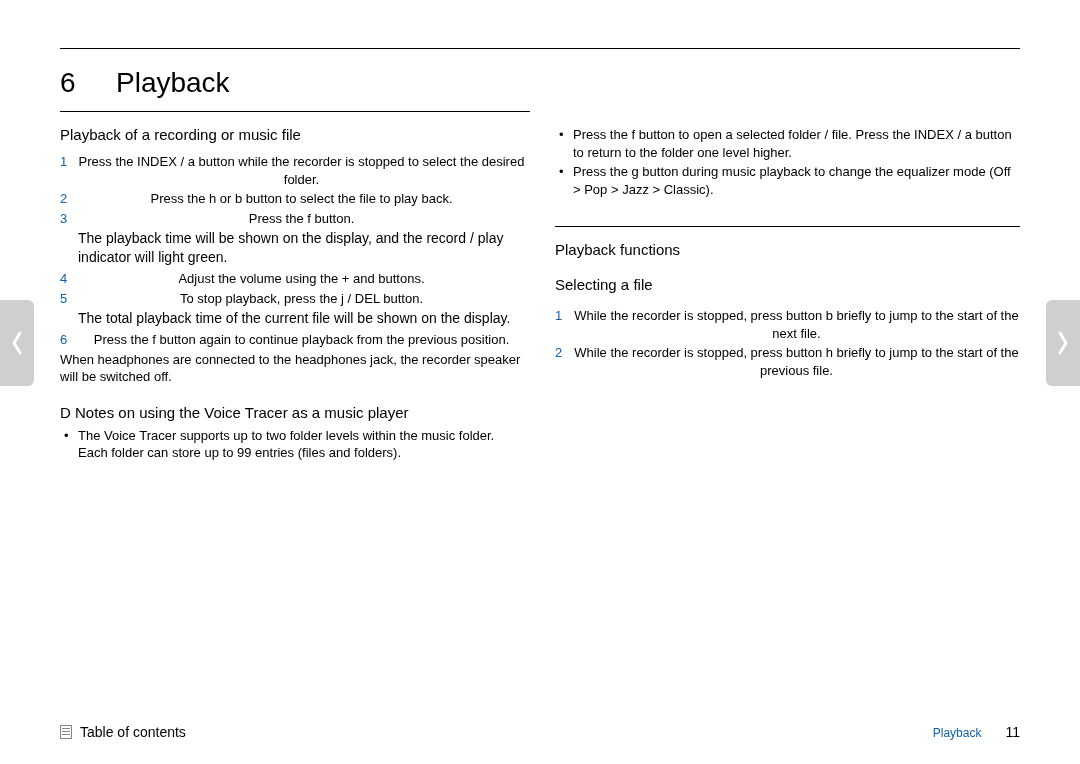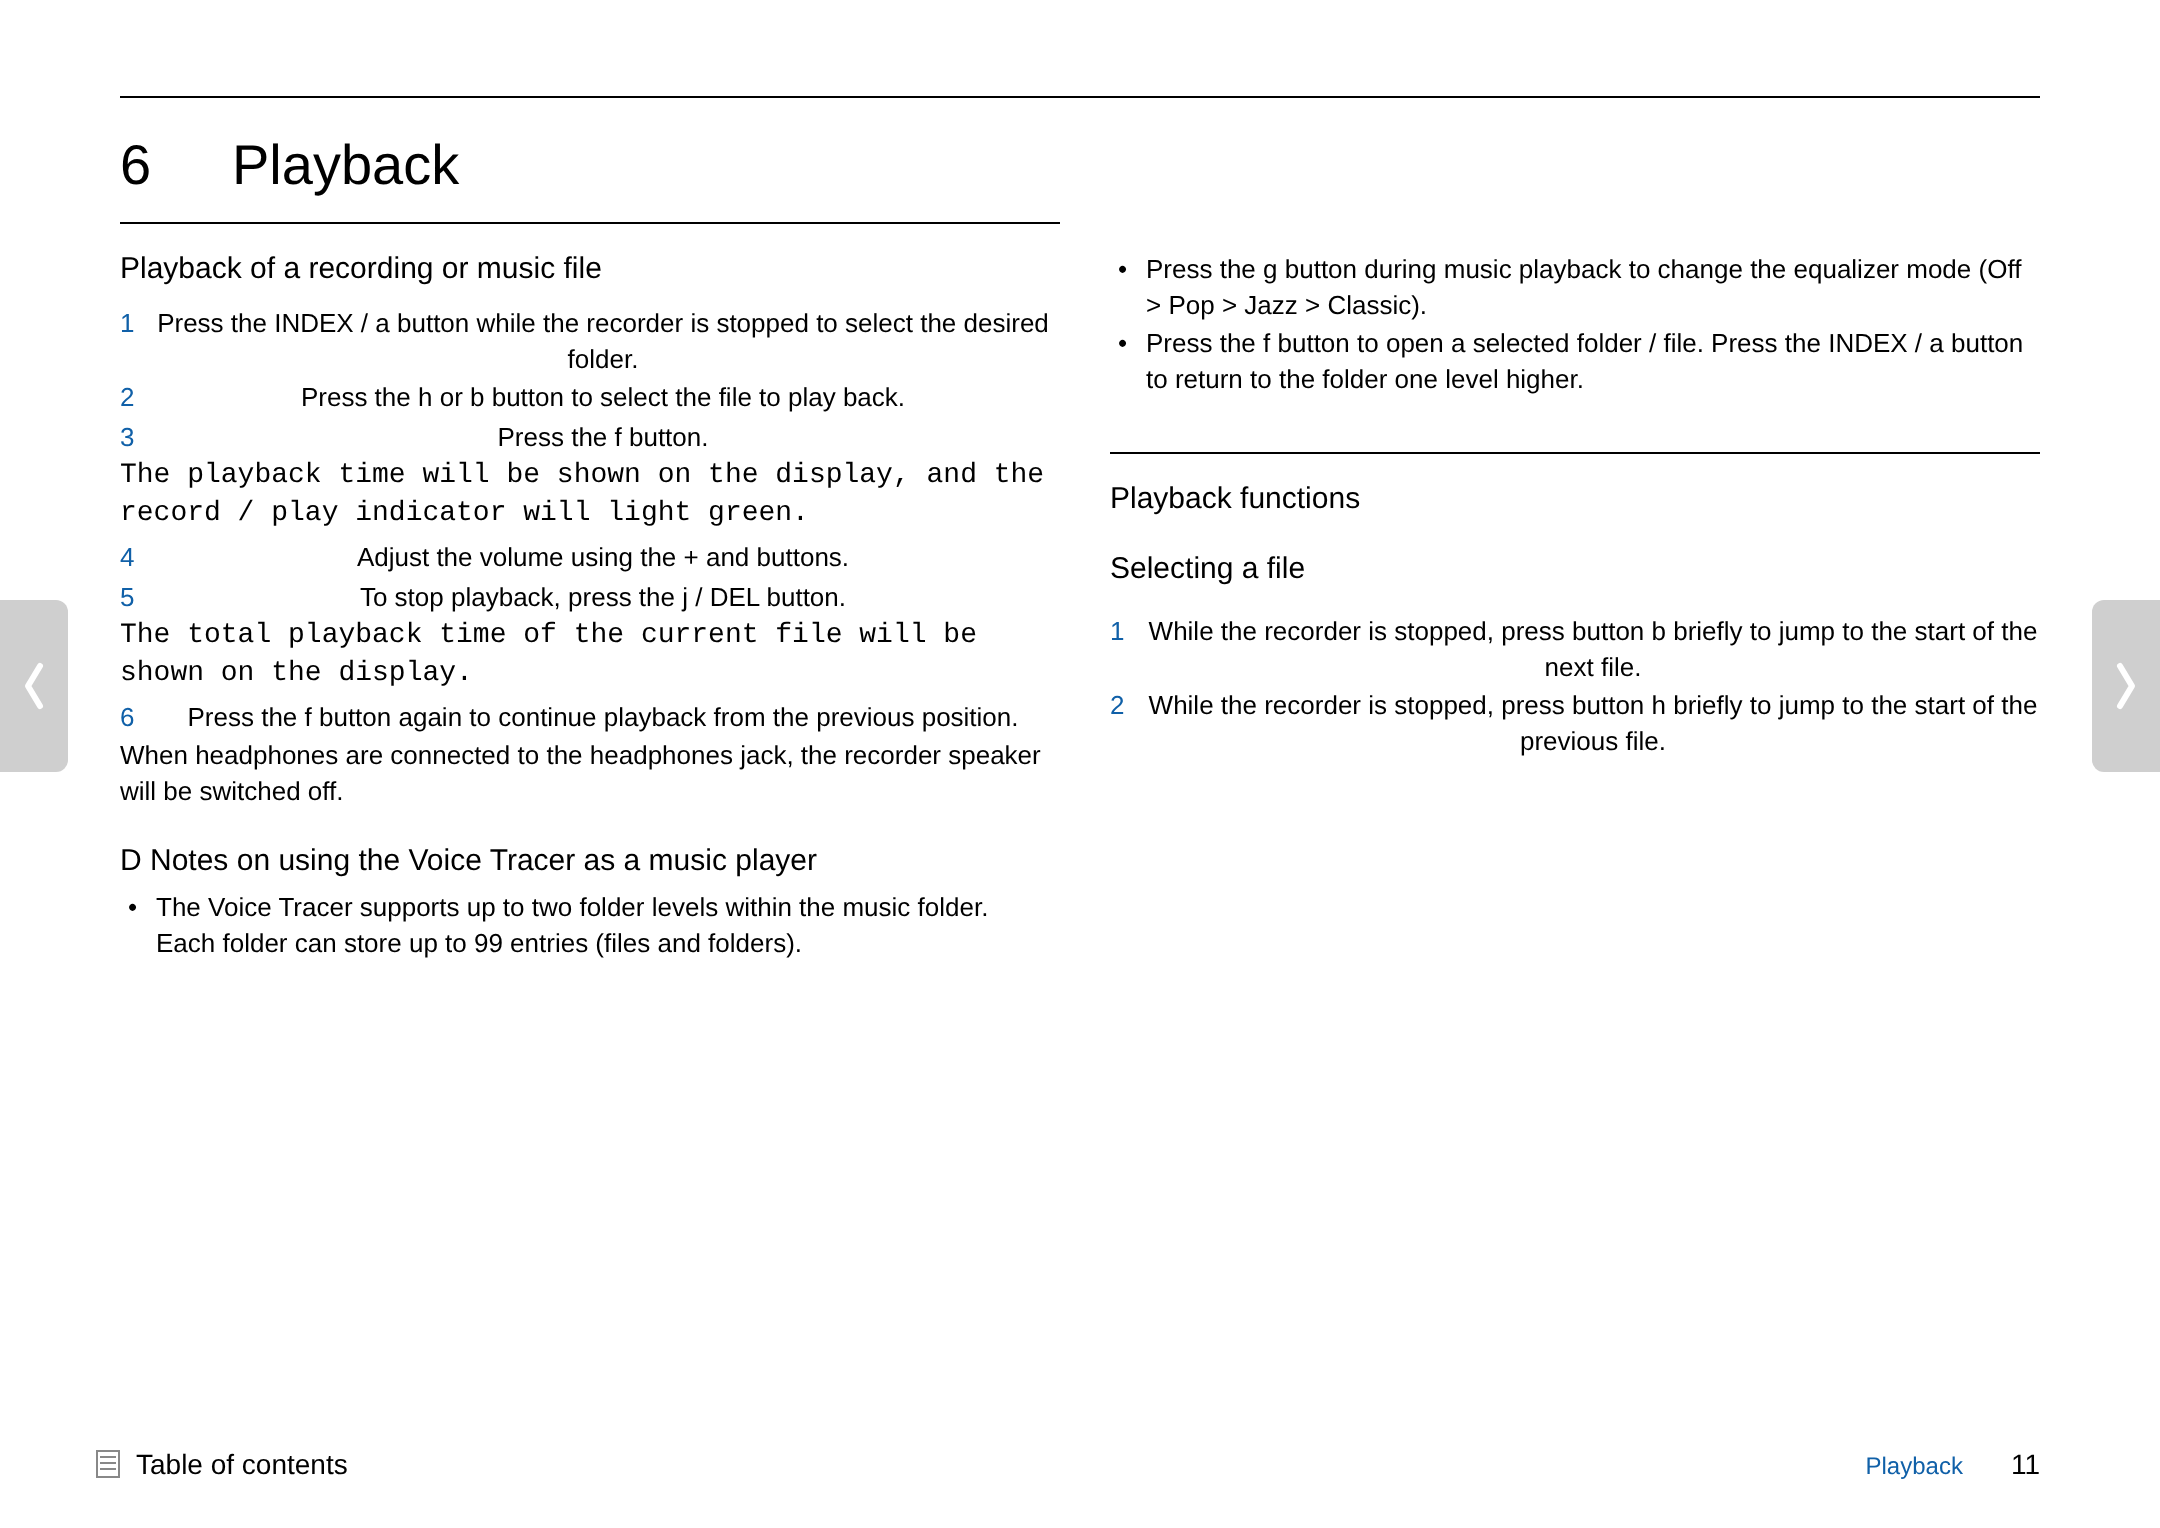--- a/index.html
+++ b/index.html
@@ -223,8 +223,8 @@
 
     <div class="col">
       <ul class="bullets">
+        <li>Press the f   button to open a selected folder / file. Press the INDEX / a button to return to the folder one level higher.</li>
         <li>Press the g   button during music playback to change the equalizer mode (Off &gt; Pop &gt; Jazz &gt; Classic).</li>
-        <li>Press the f   button to open a selected folder / file. Press the INDEX / a button to return to the folder one level higher.</li>
       </ul>
 
       <div class="col-rule"></div>

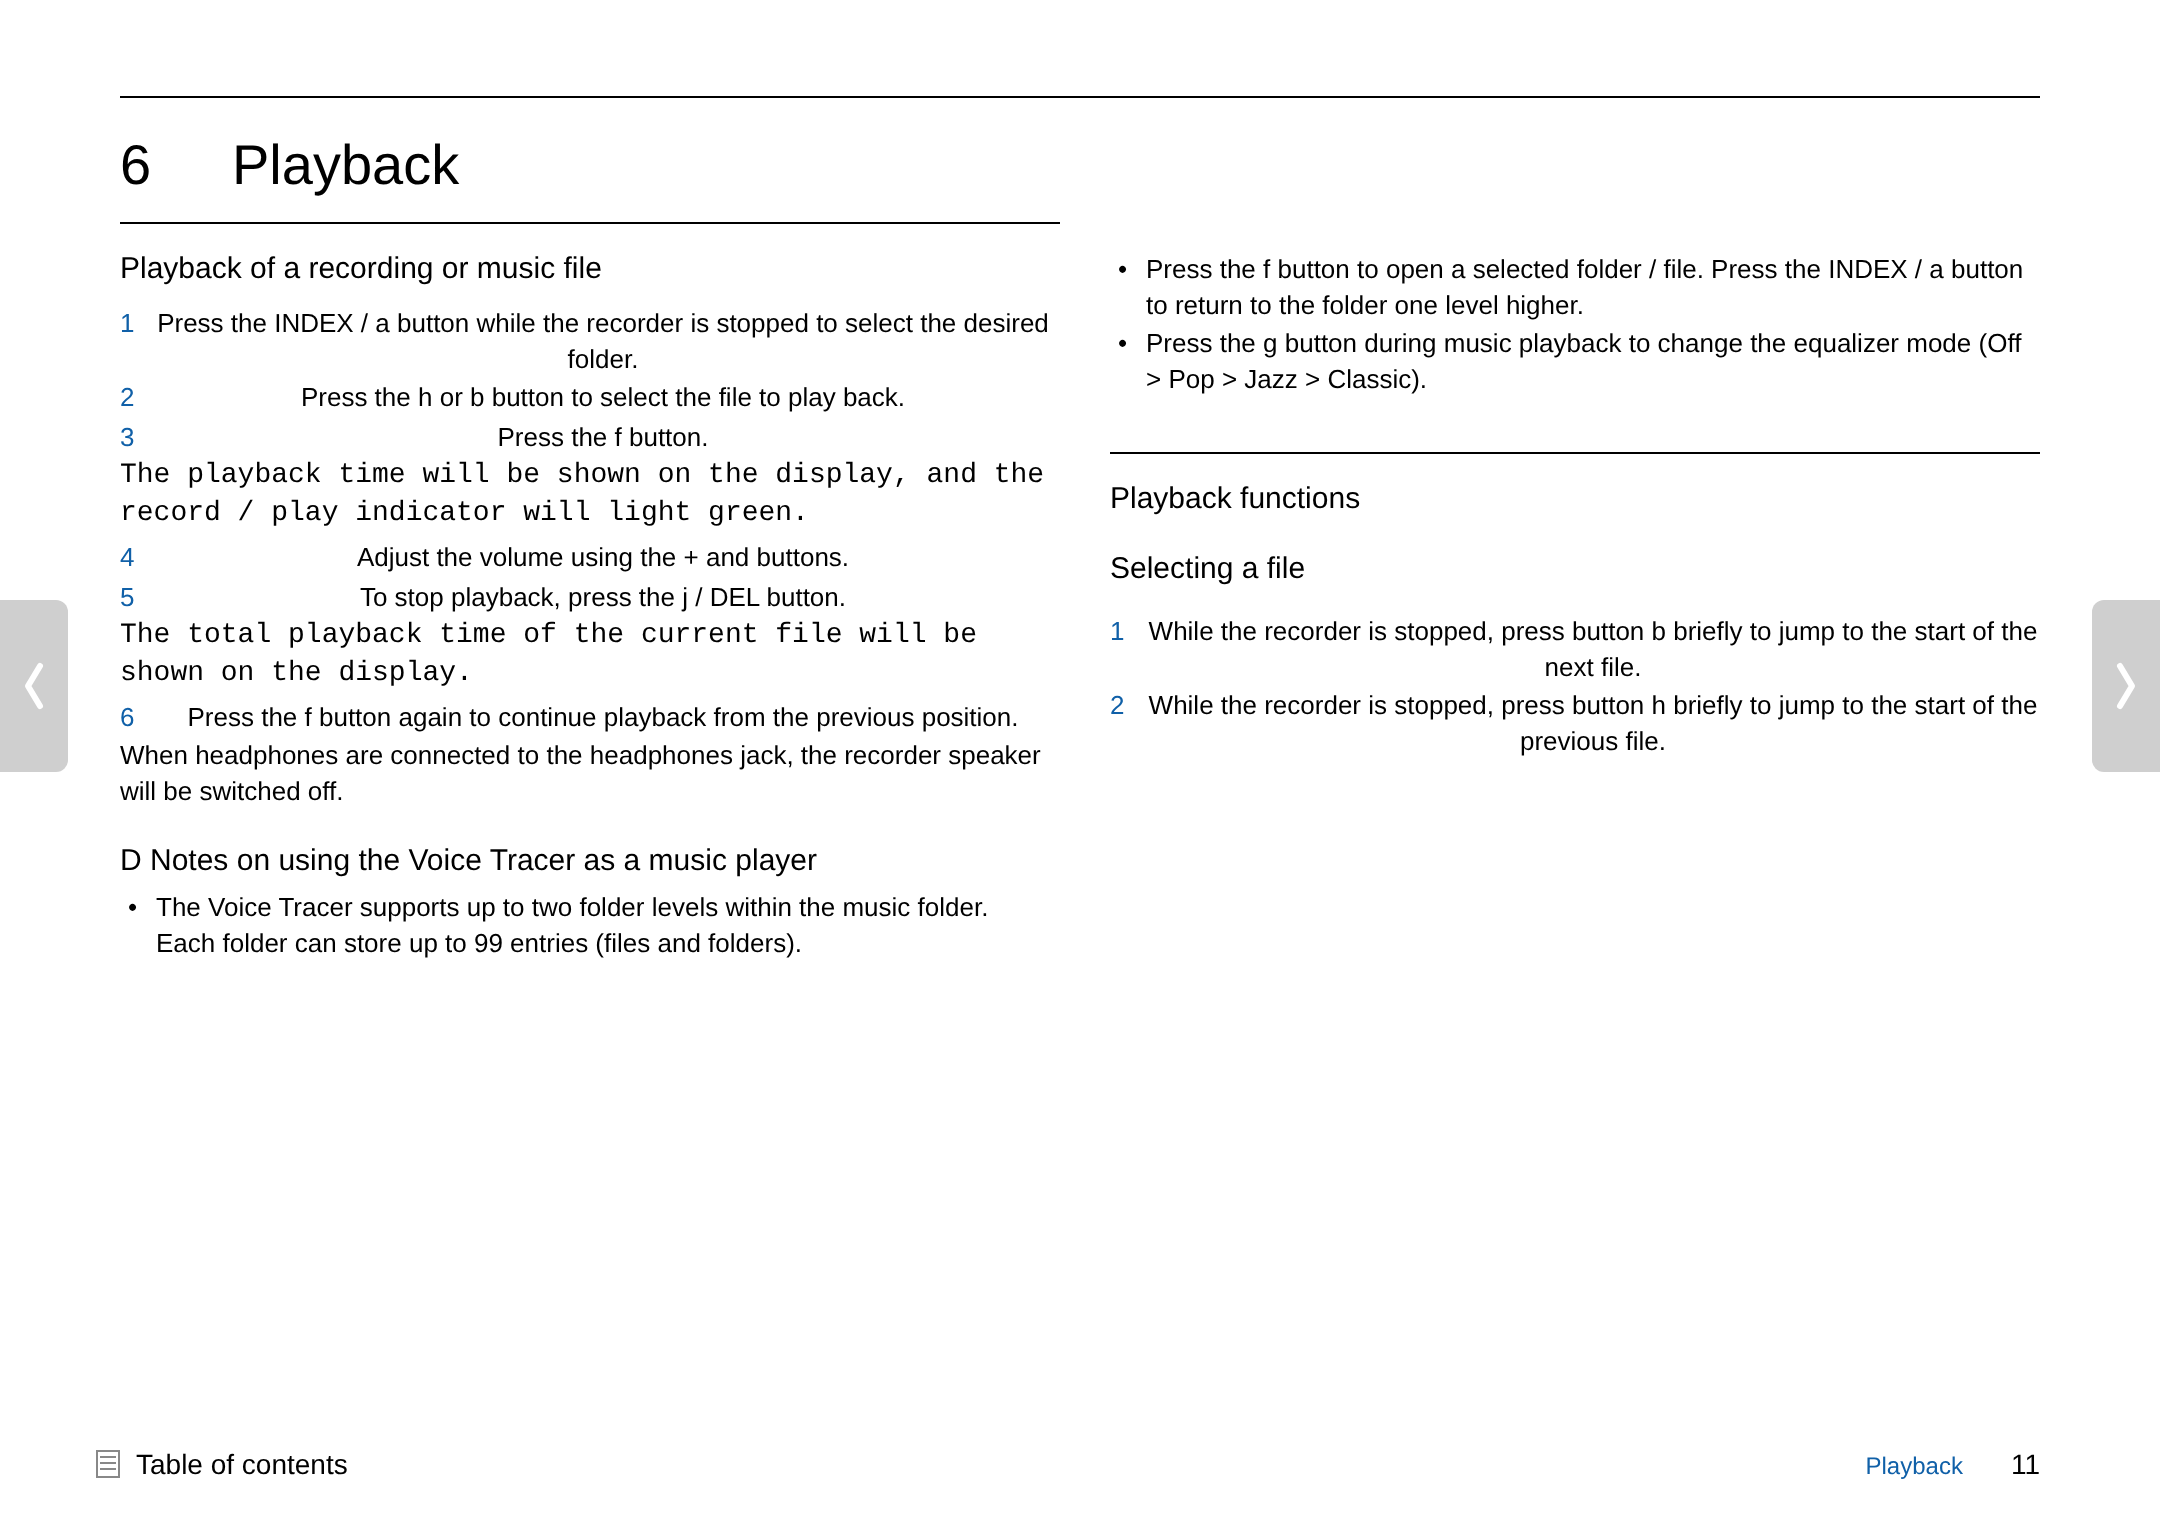--- a/index.html
+++ b/index.html
@@ -86,11 +86,11 @@
     color: #1060a8;
   }
   .result {
+    margin-left: 18px;
     font-size: 14px;
     line-height: 1.35;
     margin-top: 1px;
     margin-bottom: 3px;
-    font-family: Liberation Mono, monospace;
   }
   .para {
     line-height: 1.35;

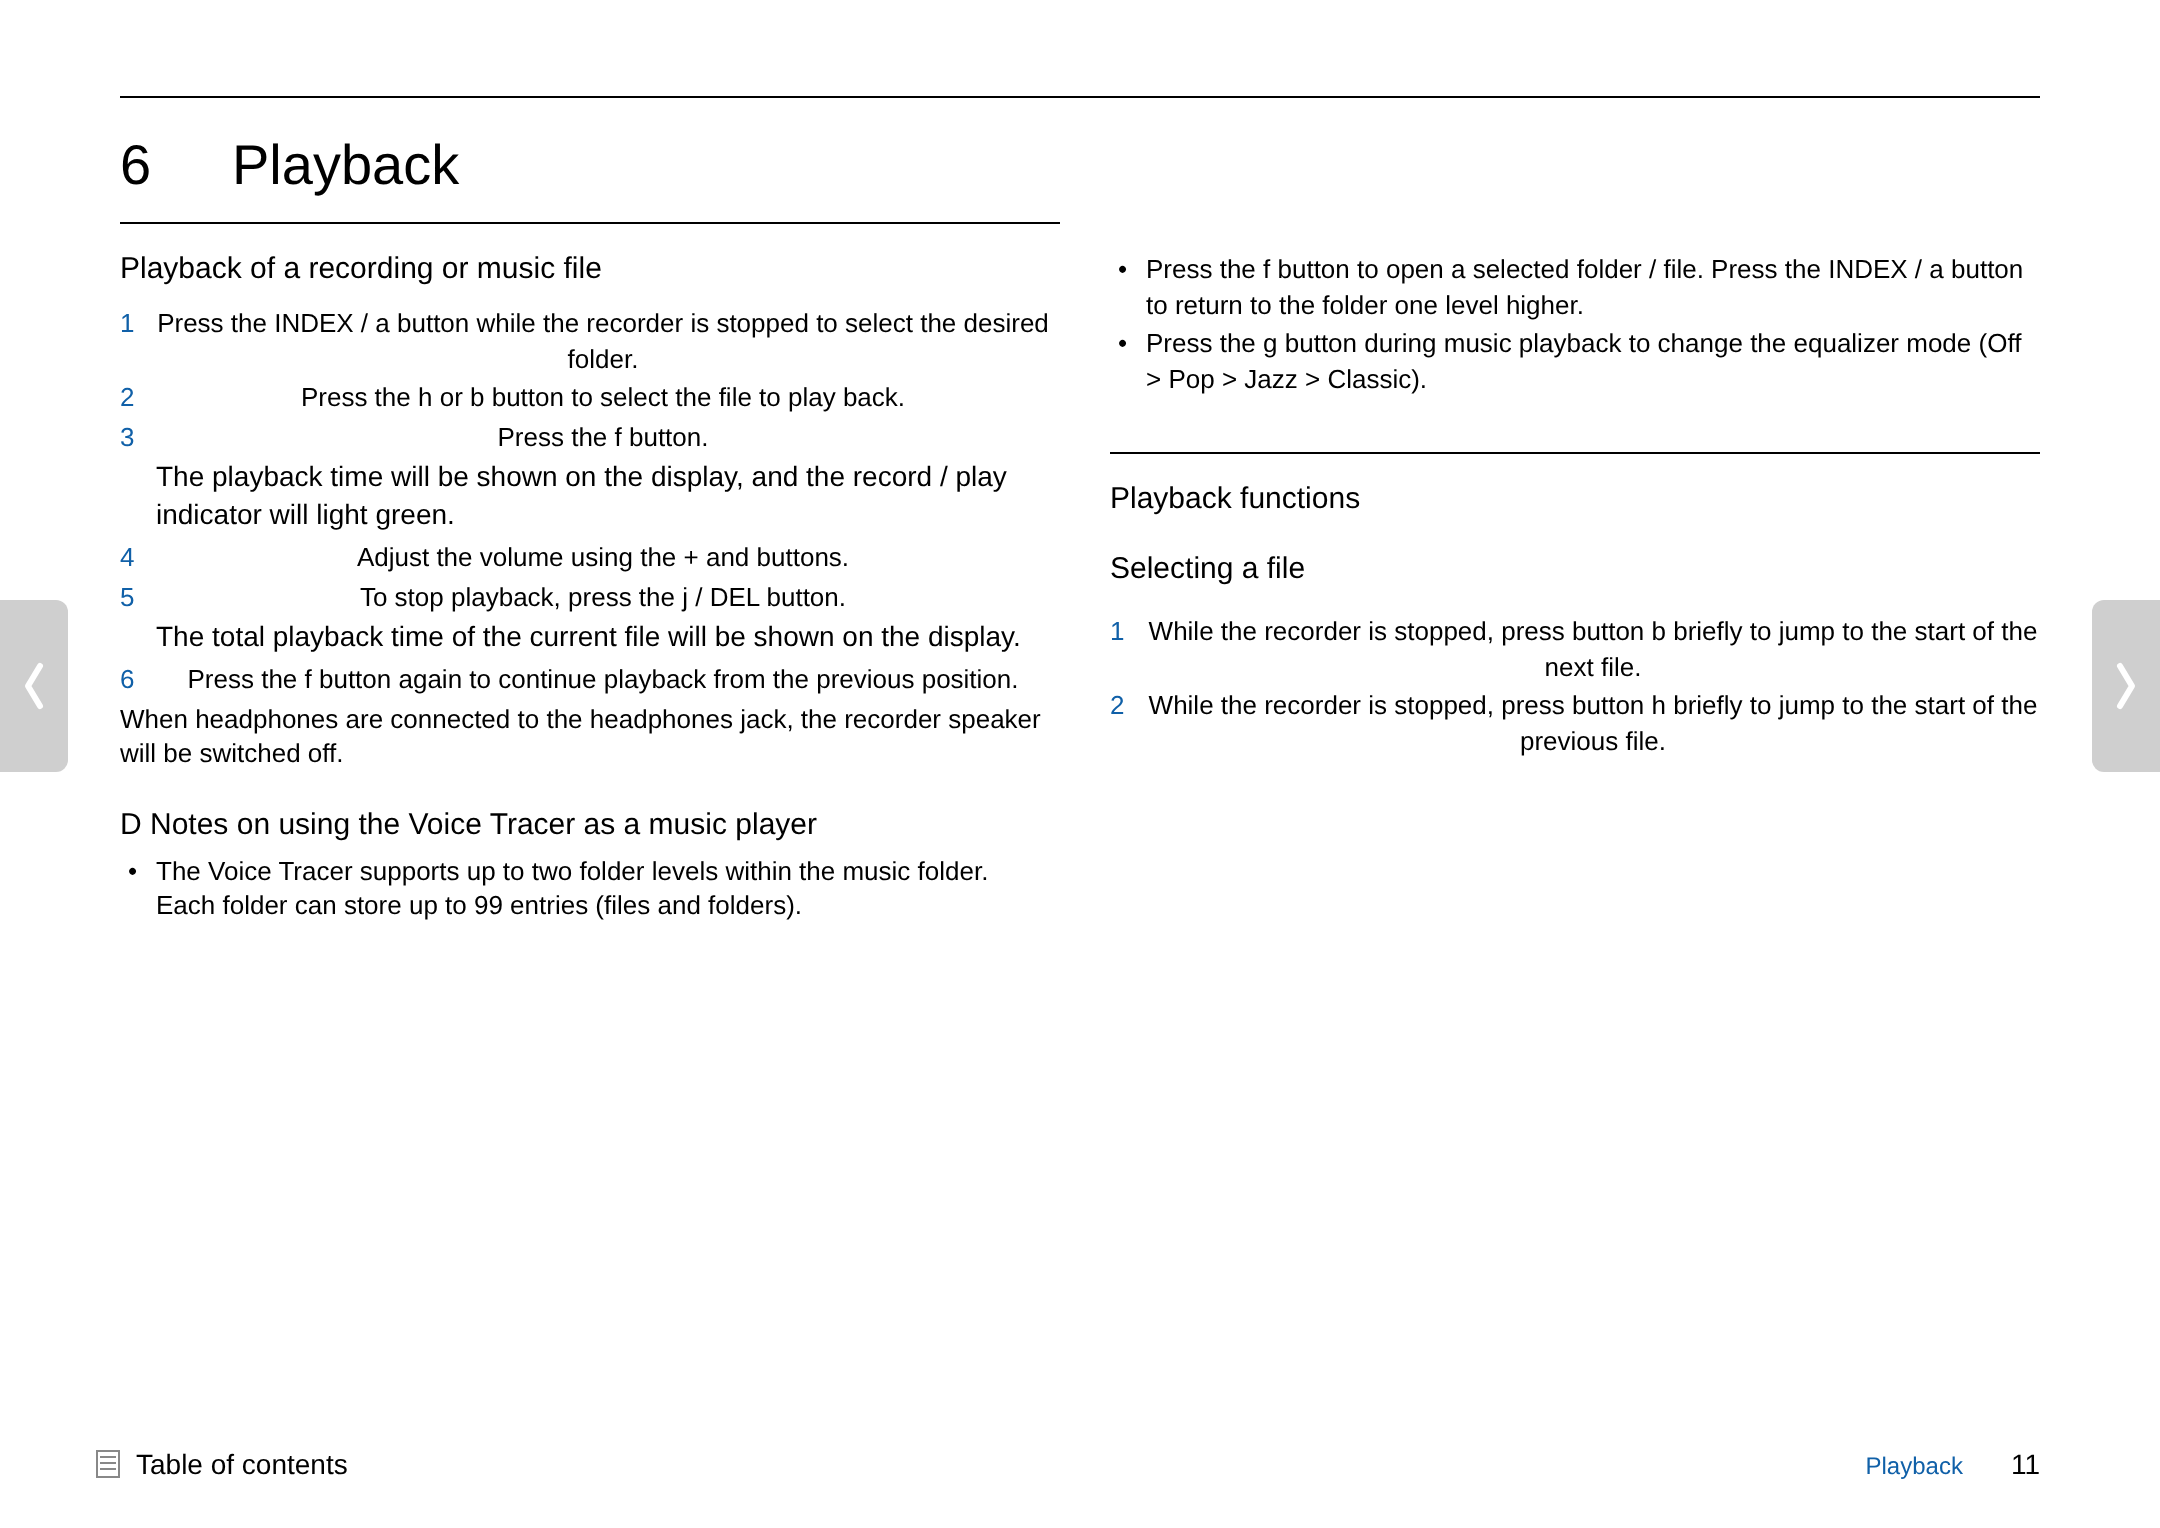--- a/index.html
+++ b/index.html
@@ -120,7 +120,7 @@
   .footer {
     position: absolute;
     bottom: 24px;
-    left: 48px;
+    left: 60px;
     right: 60px;
     display: flex;
     justify-content: space-between;

